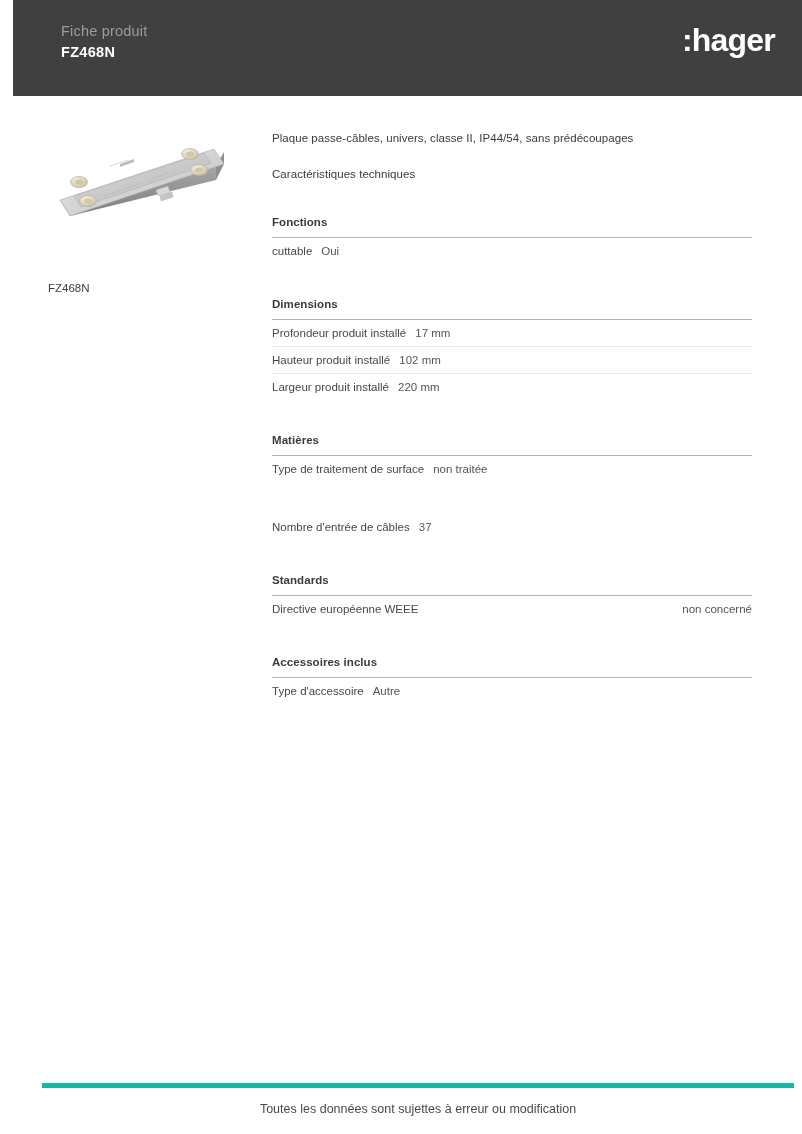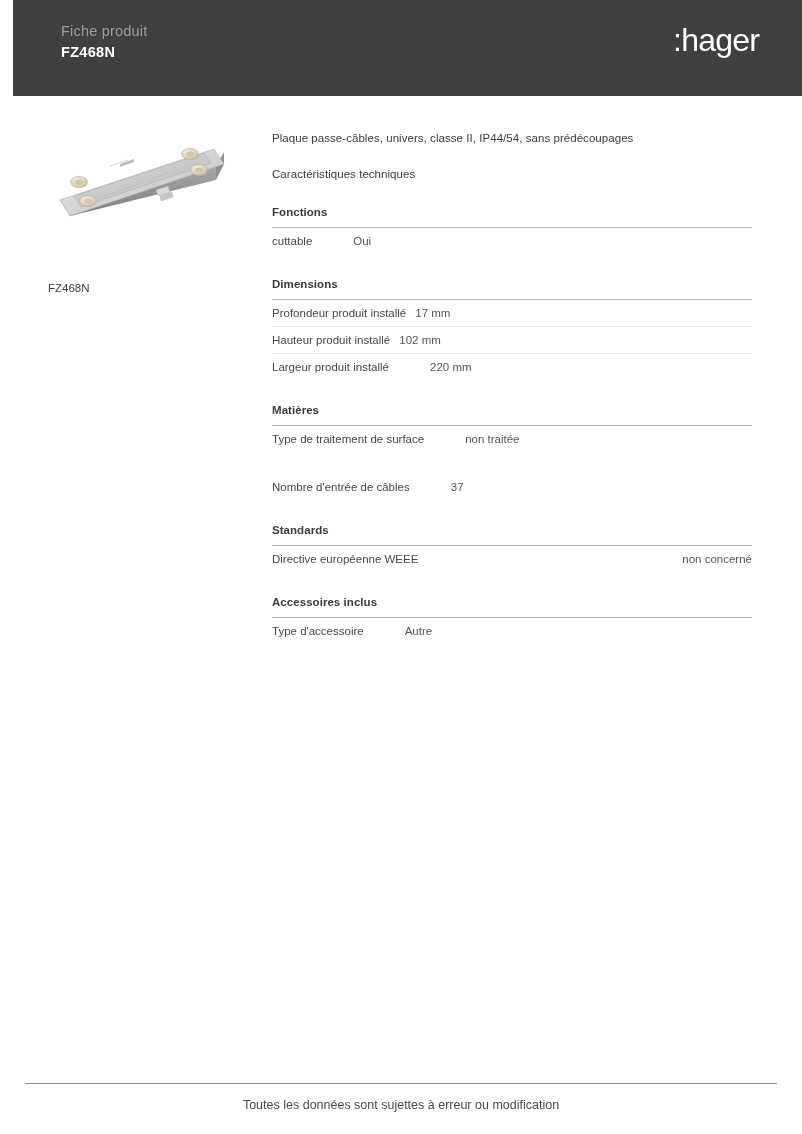--- a/index.html
+++ b/index.html
@@ -46,10 +46,10 @@
   }
   .logo {
     position: absolute;
-    right: 56px;
+    right: 40px;
     top: 20px;
     font-size: 32px;
-    font-weight: normal;
+    font-weight: bold;
     color: #ffffff;
     letter-spacing: -0.8px;
     line-height: 40px;

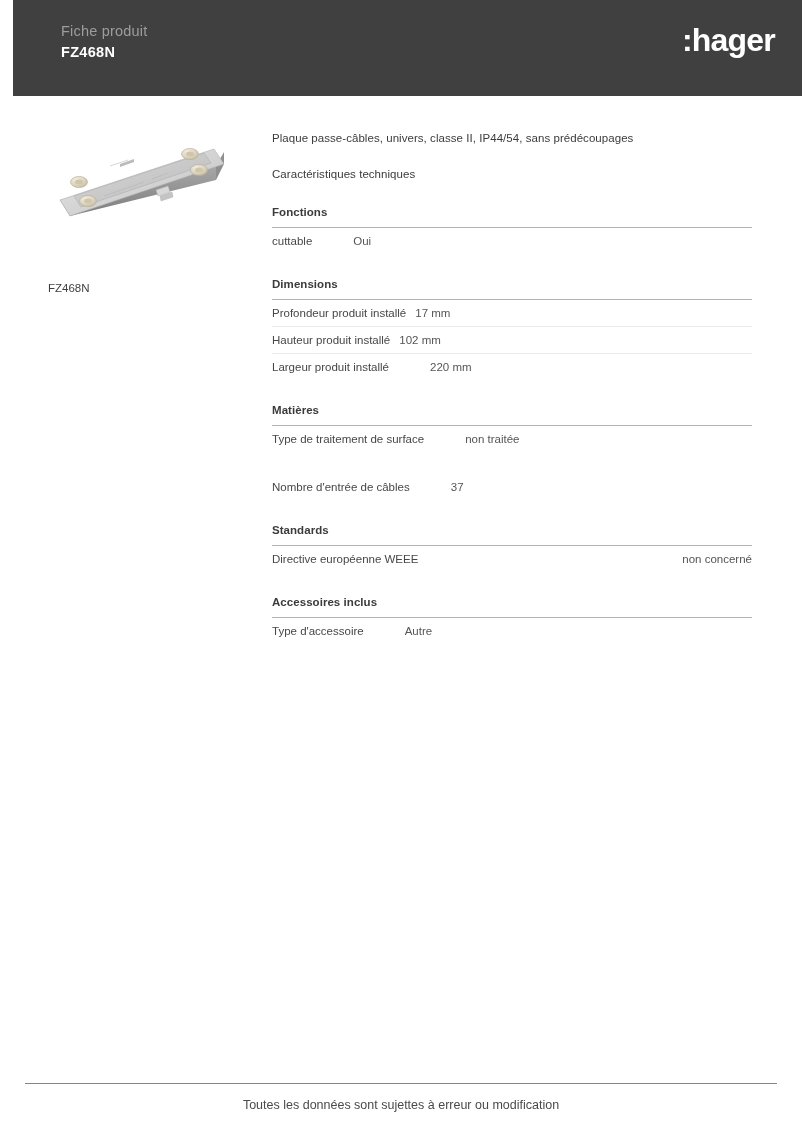--- a/index.html
+++ b/index.html
@@ -106,7 +106,7 @@
   }
 
   .section {
-    margin-top: 22px;
+    margin-top: 32px;
   }
   .section-heading {
     font-size: 11.5px;

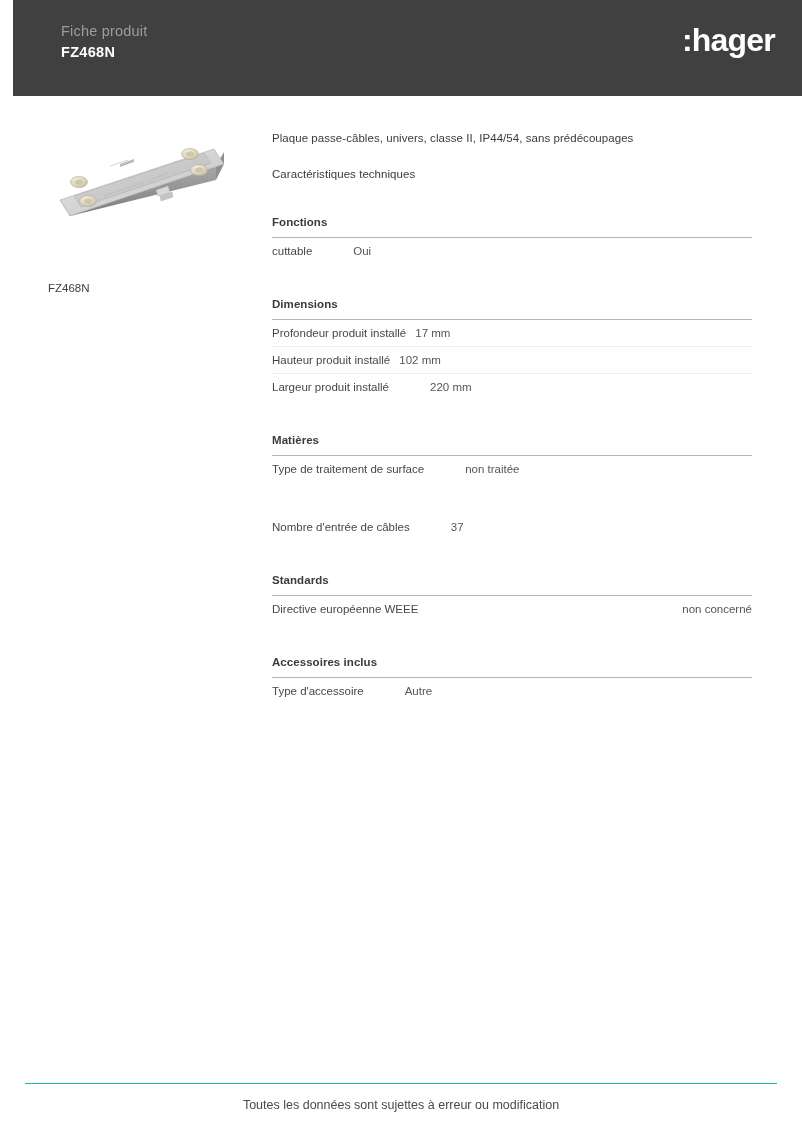--- a/index.html
+++ b/index.html
@@ -127,7 +127,6 @@
   }
   .row:last-child {
     border-bottom: none;
-    gap: 32px;
   }
   .row-label {
     color: #474747;

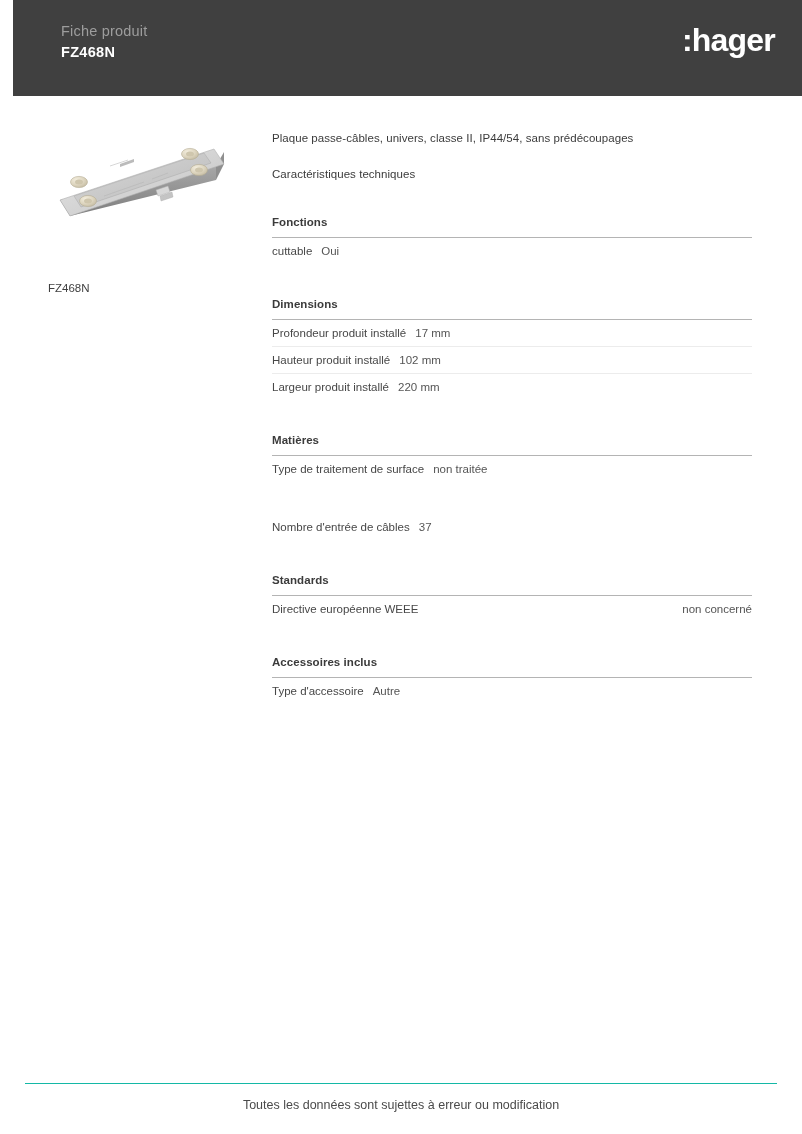--- a/index.html
+++ b/index.html
@@ -148,10 +148,10 @@
   
   .footer {
     position: absolute;
-    left: 25px;
+    left: 42px;
     top: 1083px;
     width: 752px;
-    border-top: 1px solid #14b8a6;
+    border-top: 5px solid #14b8a6;
   }
   .footer-text {
     text-align: center;

